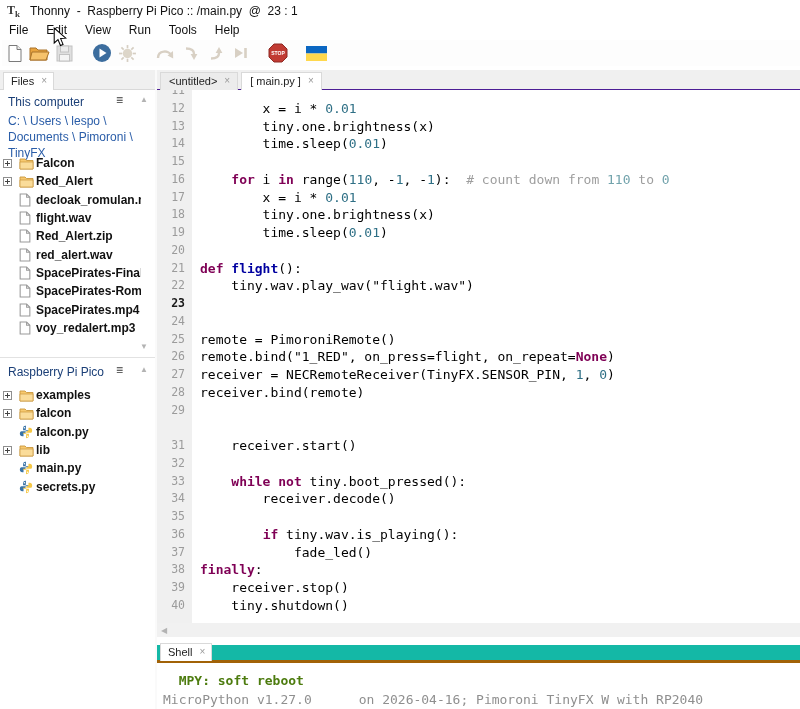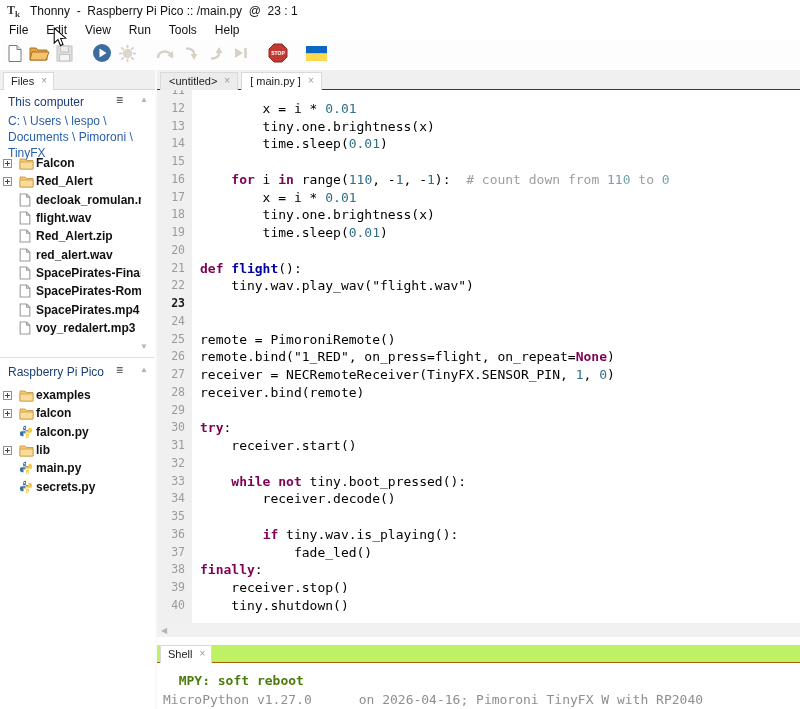--- a/index.html
+++ b/index.html
@@ -422,7 +422,6 @@
       <div class="code-line" style="top: 276px;"><span class="ln">27</span><span class="code"><span class="t-p">receiver = NECRemoteReceiver(TinyFX.SENSOR_PIN, </span><span class="t-n">1</span><span class="t-p">, </span><span class="t-n">0</span><span class="t-p">)</span></span></div>
       <div class="code-line" style="top: 293.75px;"><span class="ln">28</span><span class="code"><span class="t-p">receiver.bind(remote)</span></span></div>
       <div class="code-line" style="top: 311.5px;"><span class="ln">29</span><span class="code"></span></div>
-      <div class="code-line" style="top: 329.25px;"><span class="ln">30</span><span class="code"><span class="t-k">try</span><span class="t-p">:</span></span></div>
       <div class="code-line" style="top: 347px;"><span class="ln">31</span><span class="code"><span class="t-p">    receiver.start()</span></span></div>
       <div class="code-line" style="top: 364.75px;"><span class="ln">32</span><span class="code"></span></div>
       <div class="code-line" style="top: 382.5px;"><span class="ln">33</span><span class="code"><span class="t-p">    </span><span class="t-k">while</span><span class="t-p"> </span><span class="t-k">not</span><span class="t-p"> tiny.boot_pressed():</span></span></div>

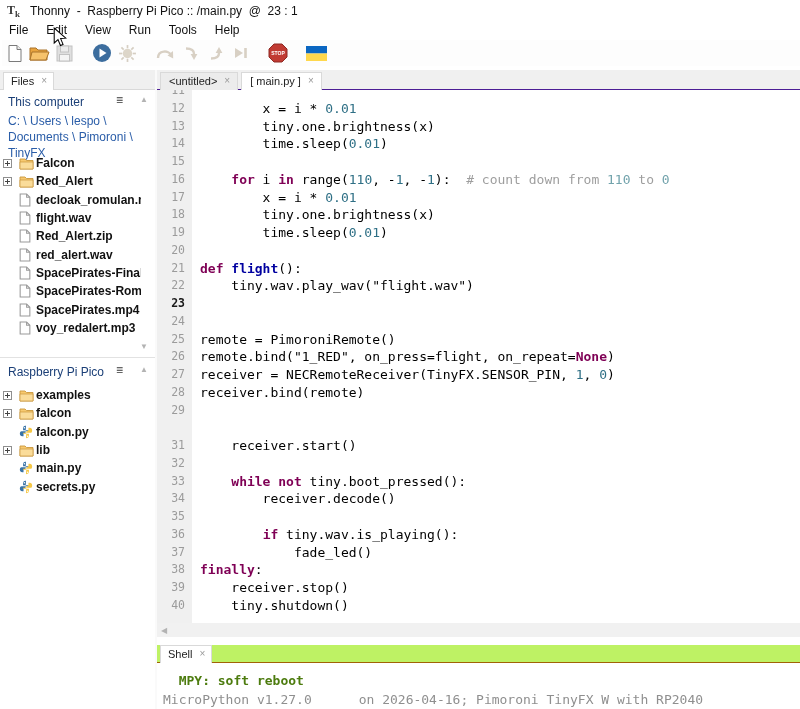--- a/index.html
+++ b/index.html
@@ -64,8 +64,8 @@
   .hscroll .sarrow { left:4px; top:3px; }
 
   
-  .shell-strip { position:absolute; top:645px; left:157px; width:643px; height:18px; background:#bef264;
-                 border-bottom:1px solid #a16207; display:flex; align-items:flex-end; }
+  .shell-strip { position:absolute; top:645px; left:157px; width:643px; height:18px; background:#14b8a6;
+                 border-bottom:3px solid #a16207; display:flex; align-items:flex-end; }
   #shell-content { position:absolute; top:663px; left:157px; width:643px; height:46px; background:#fff; overflow:hidden;
                    font-family:"DejaVu Sans Mono",monospace; font-size:13px; }
   .shline { position:absolute; left:6px; white-space:pre; line-height:18px; }

